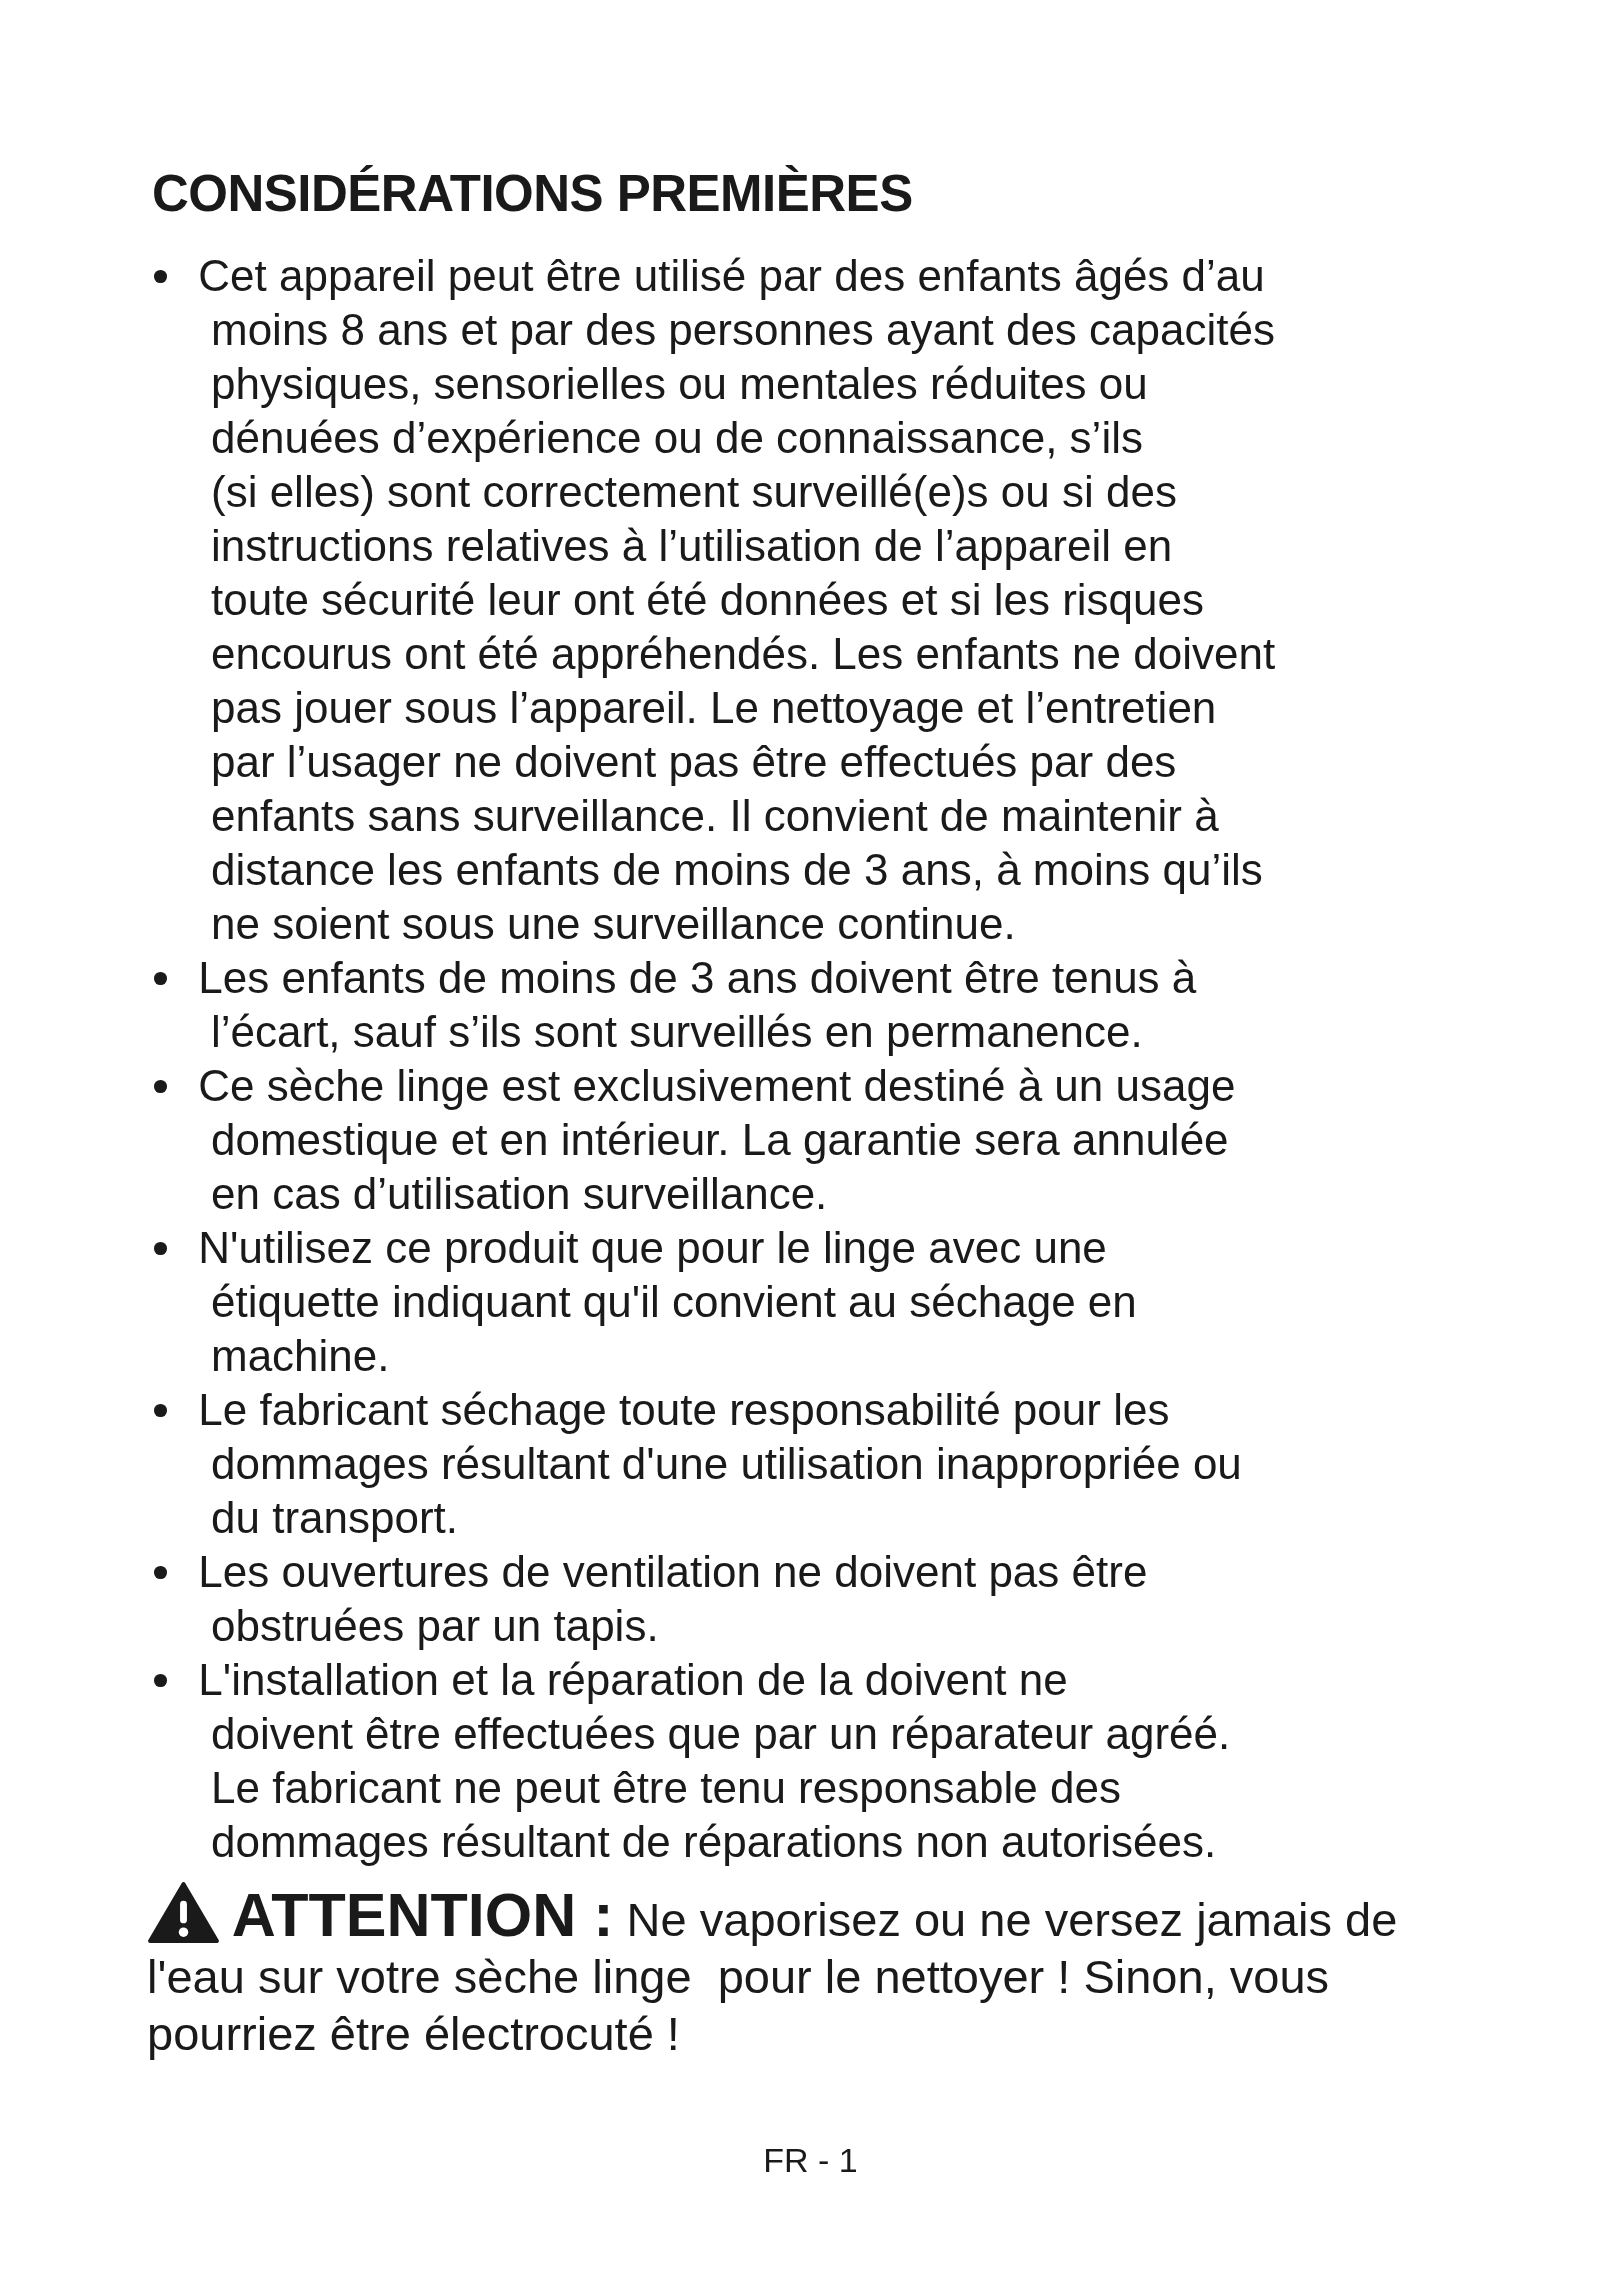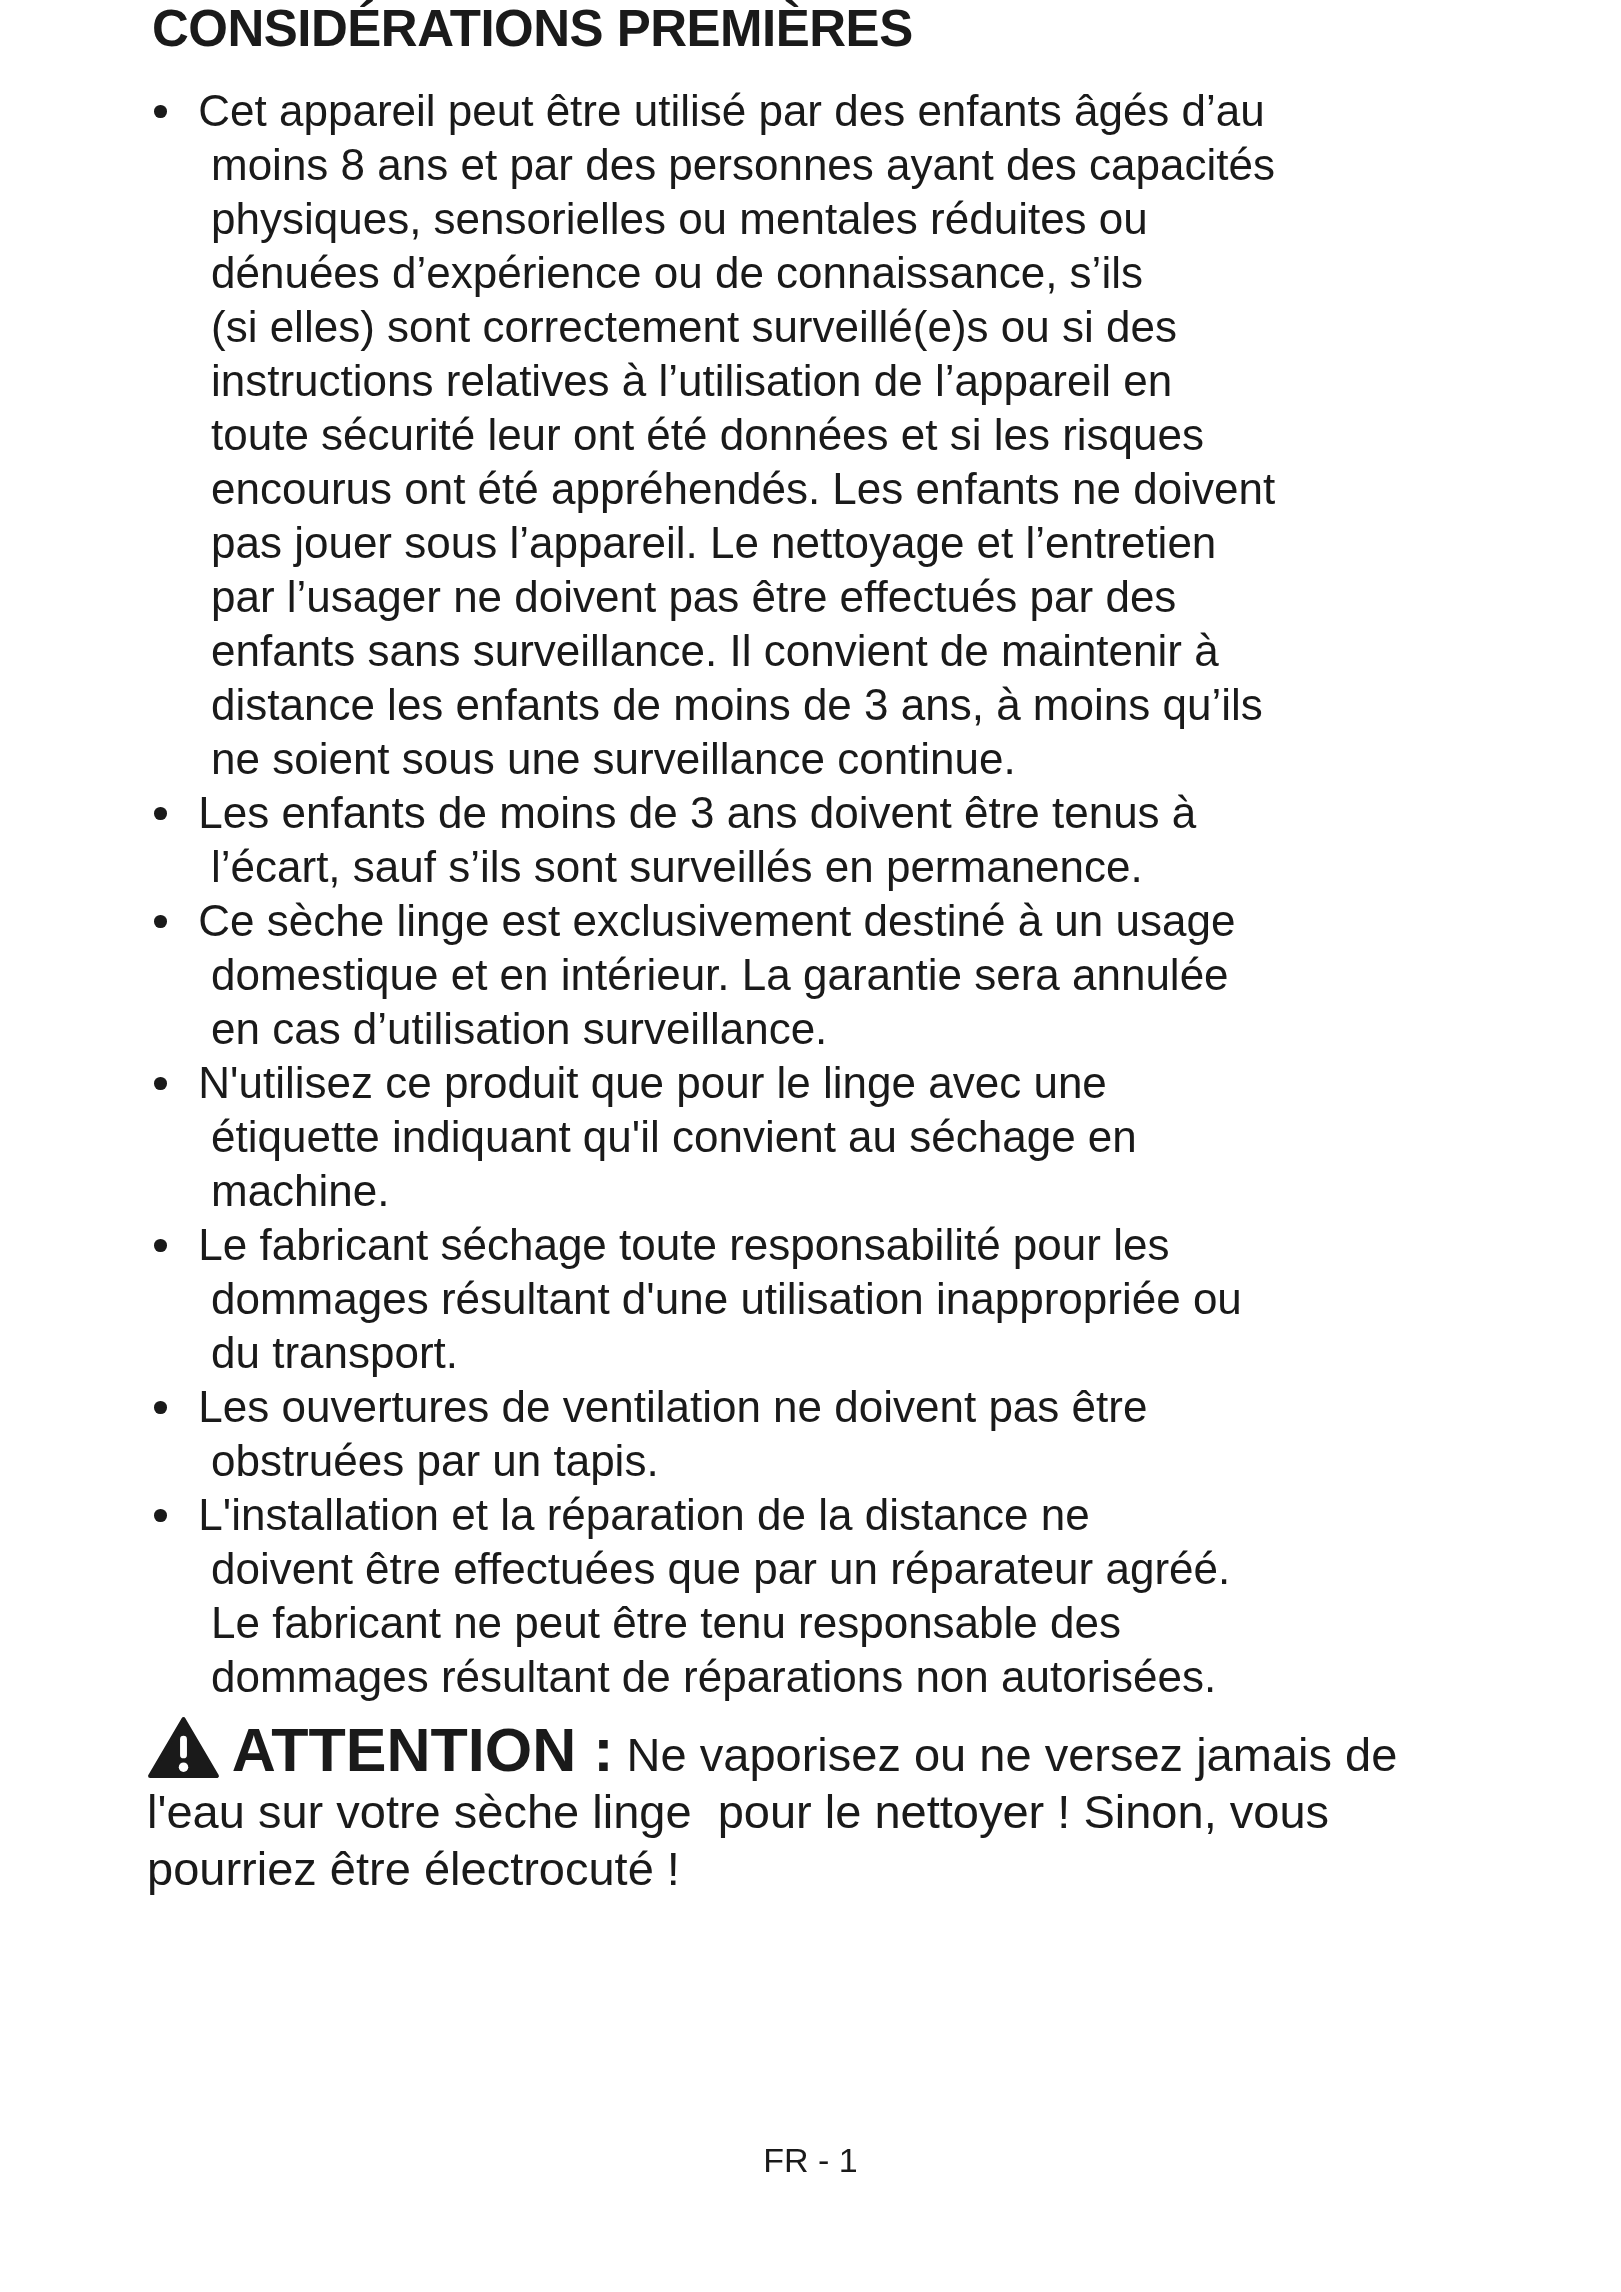--- a/index.html
+++ b/index.html
@@ -12,7 +12,7 @@
     position: relative;
     overflow: hidden;
   }
-  .content { }
+  .content { padding-top: 165px; }
   .page-title {
     margin: 0 0 0 152px;
     font-size: 51px;

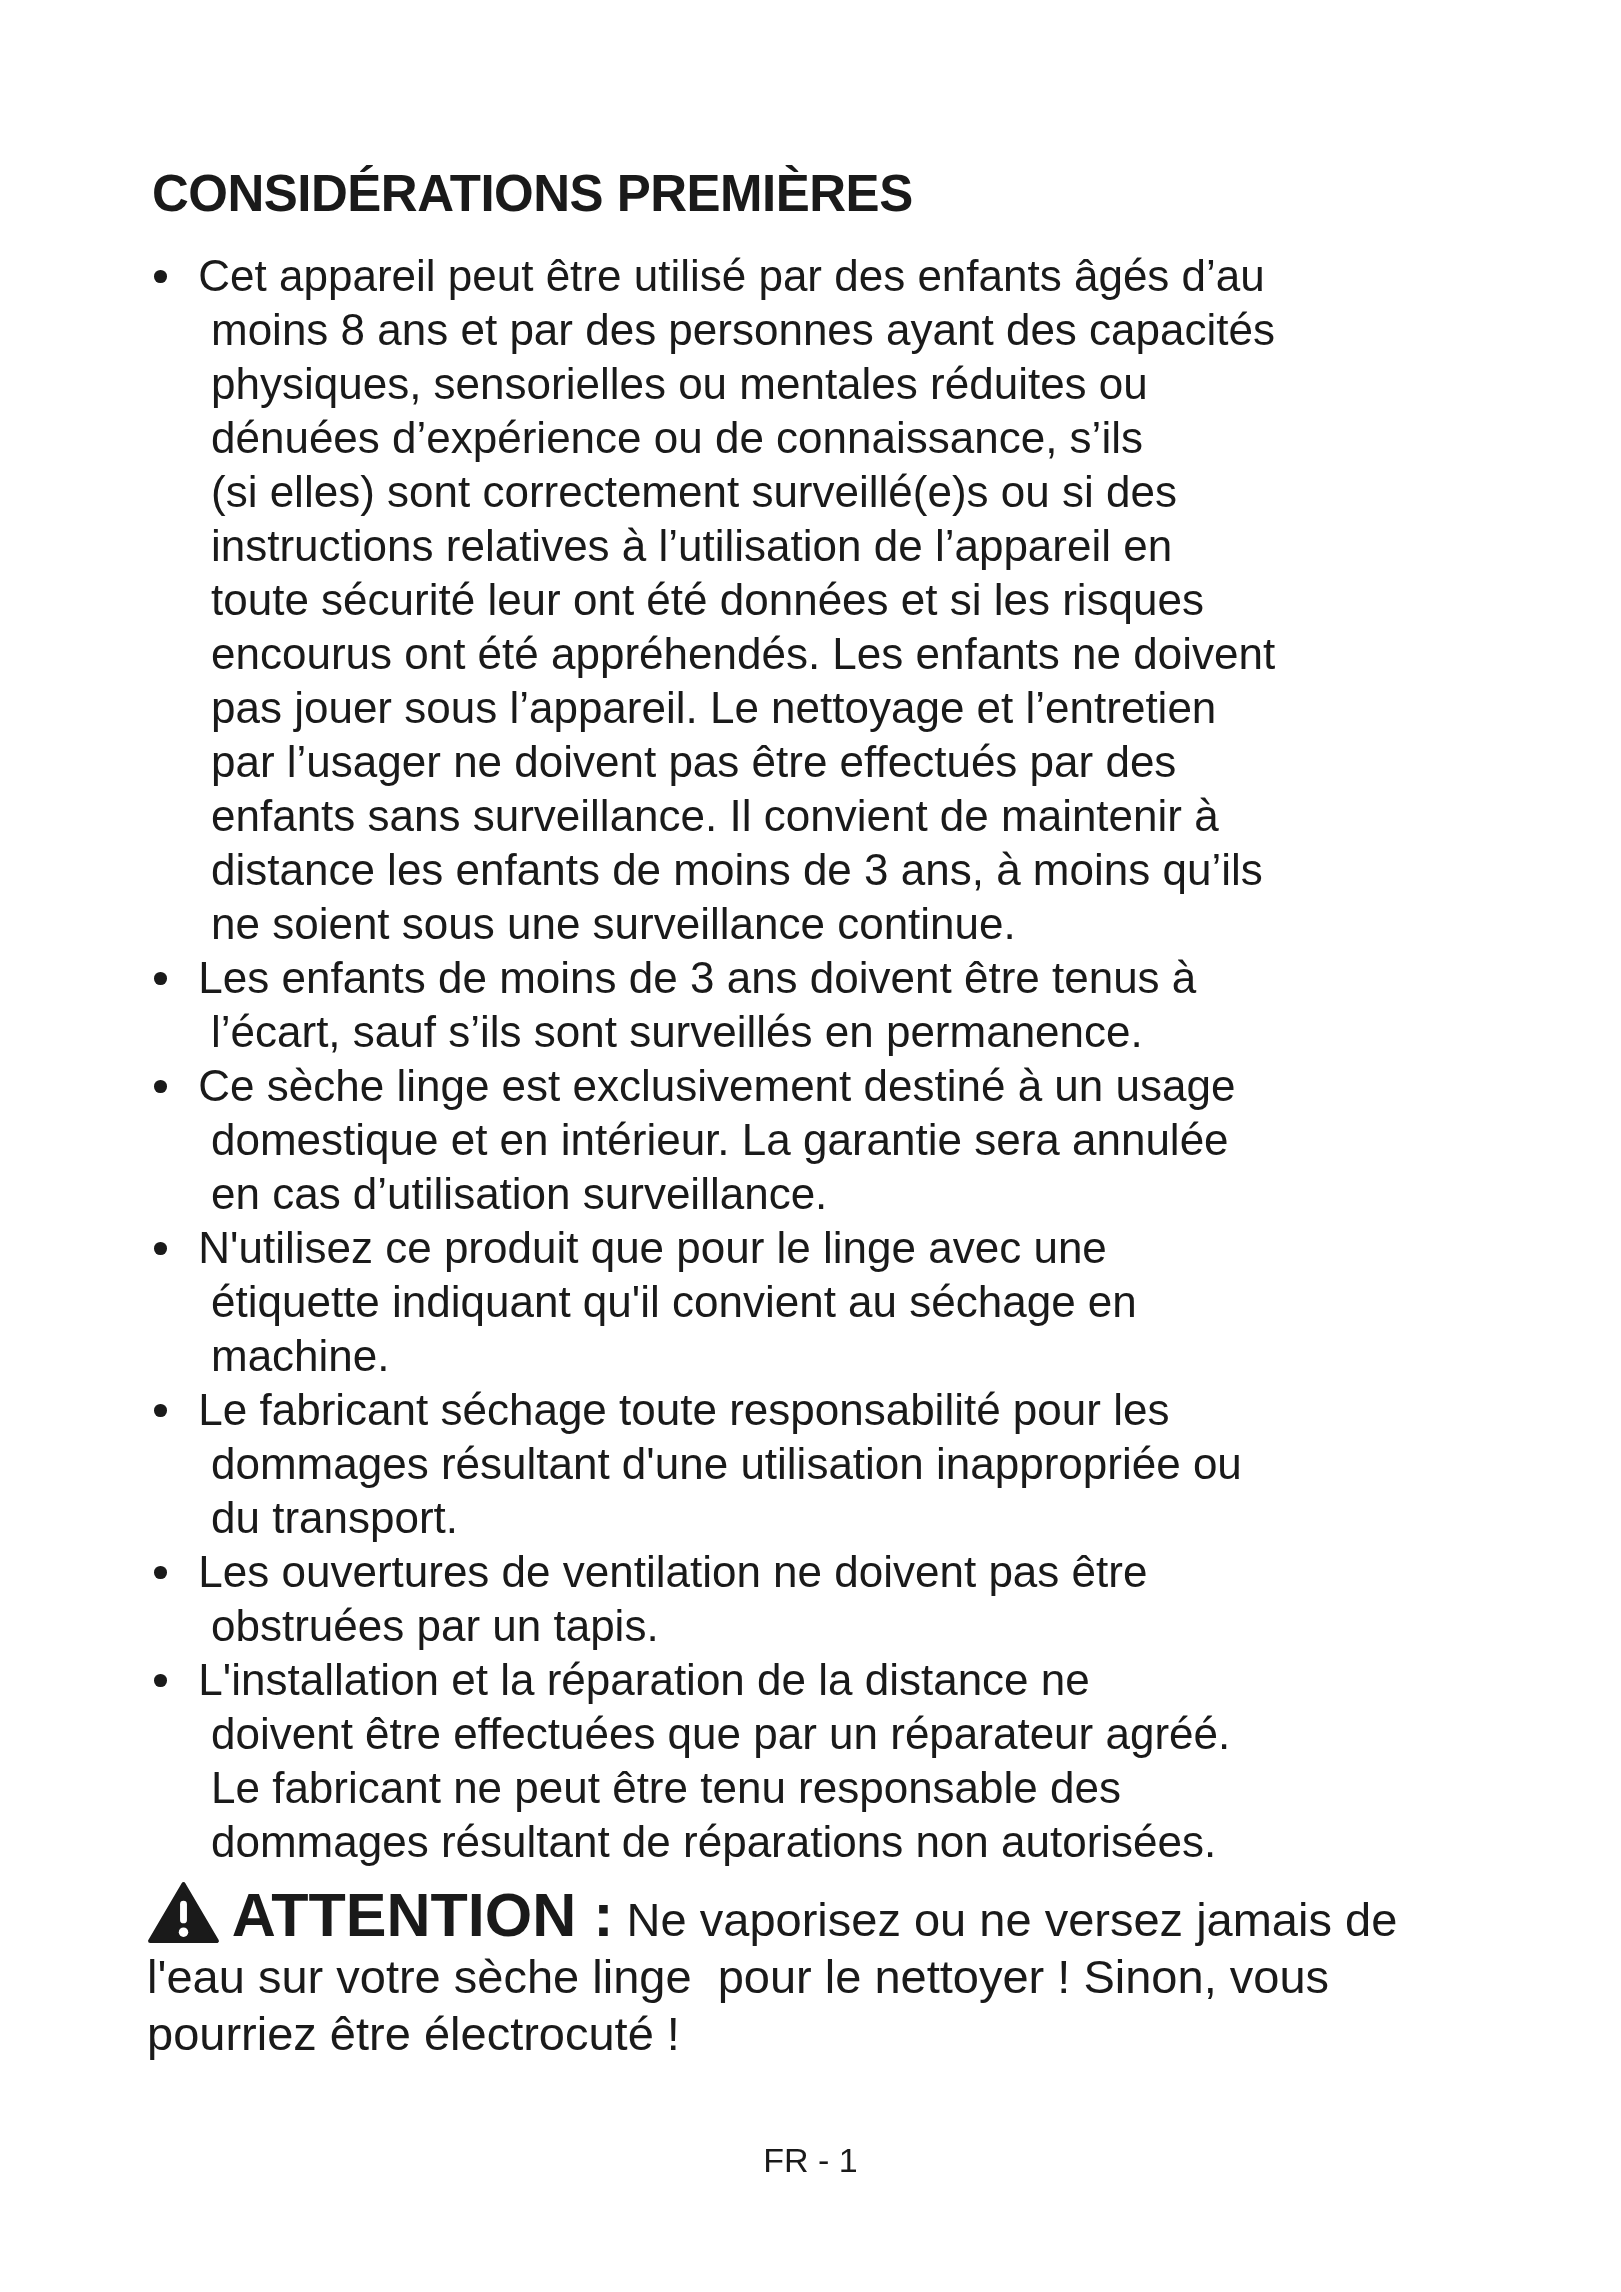--- a/index.html
+++ b/index.html
@@ -116,7 +116,7 @@
       </div>
       <div class="bullet-item">
         <span class="bullet-dot"></span>
-        <div class="line first">L'installation et la réparation de la distance ne</div>
+        <div class="line first">L'installation et la réparation de la doivent ne</div>
         <div class="line">doivent être effectuées que par un réparateur agréé.</div>
         <div class="line">Le fabricant ne peut être tenu responsable des</div>
         <div class="line">dommages résultant de réparations non autorisées.</div>

